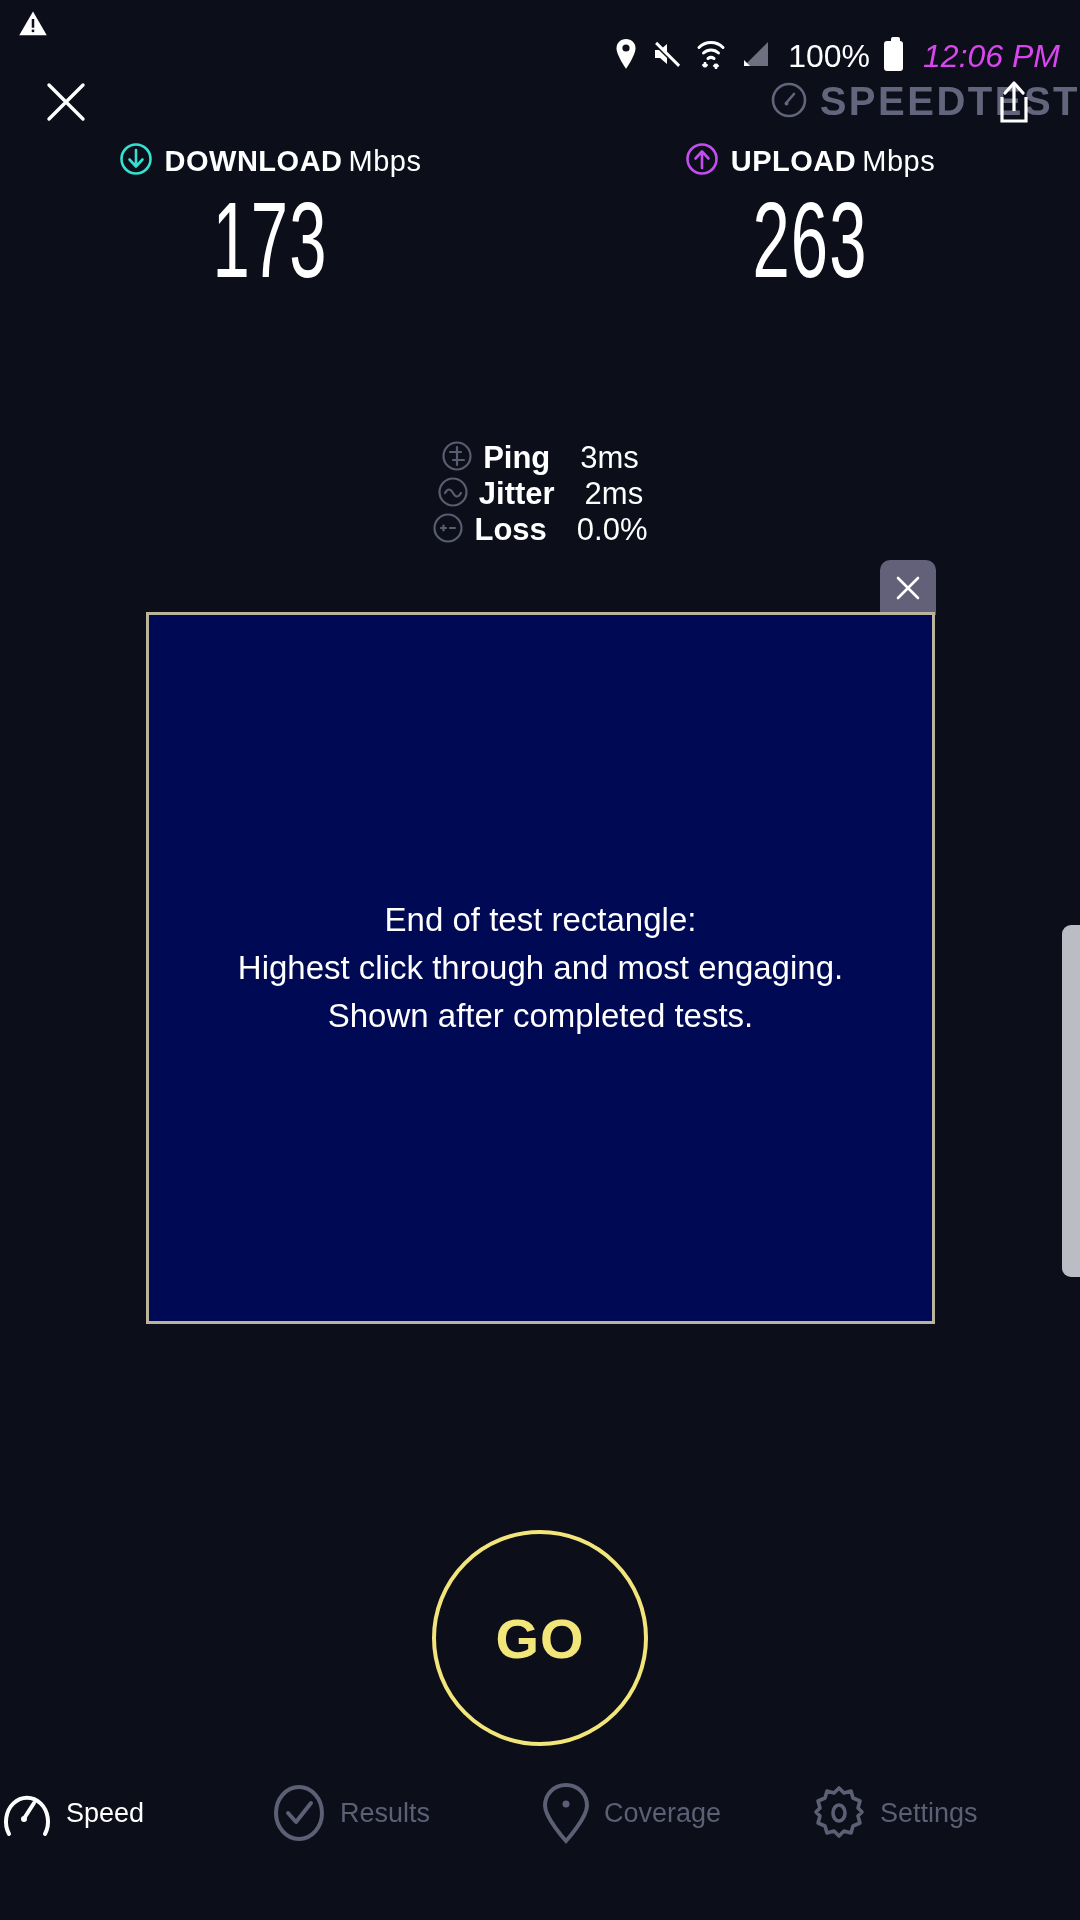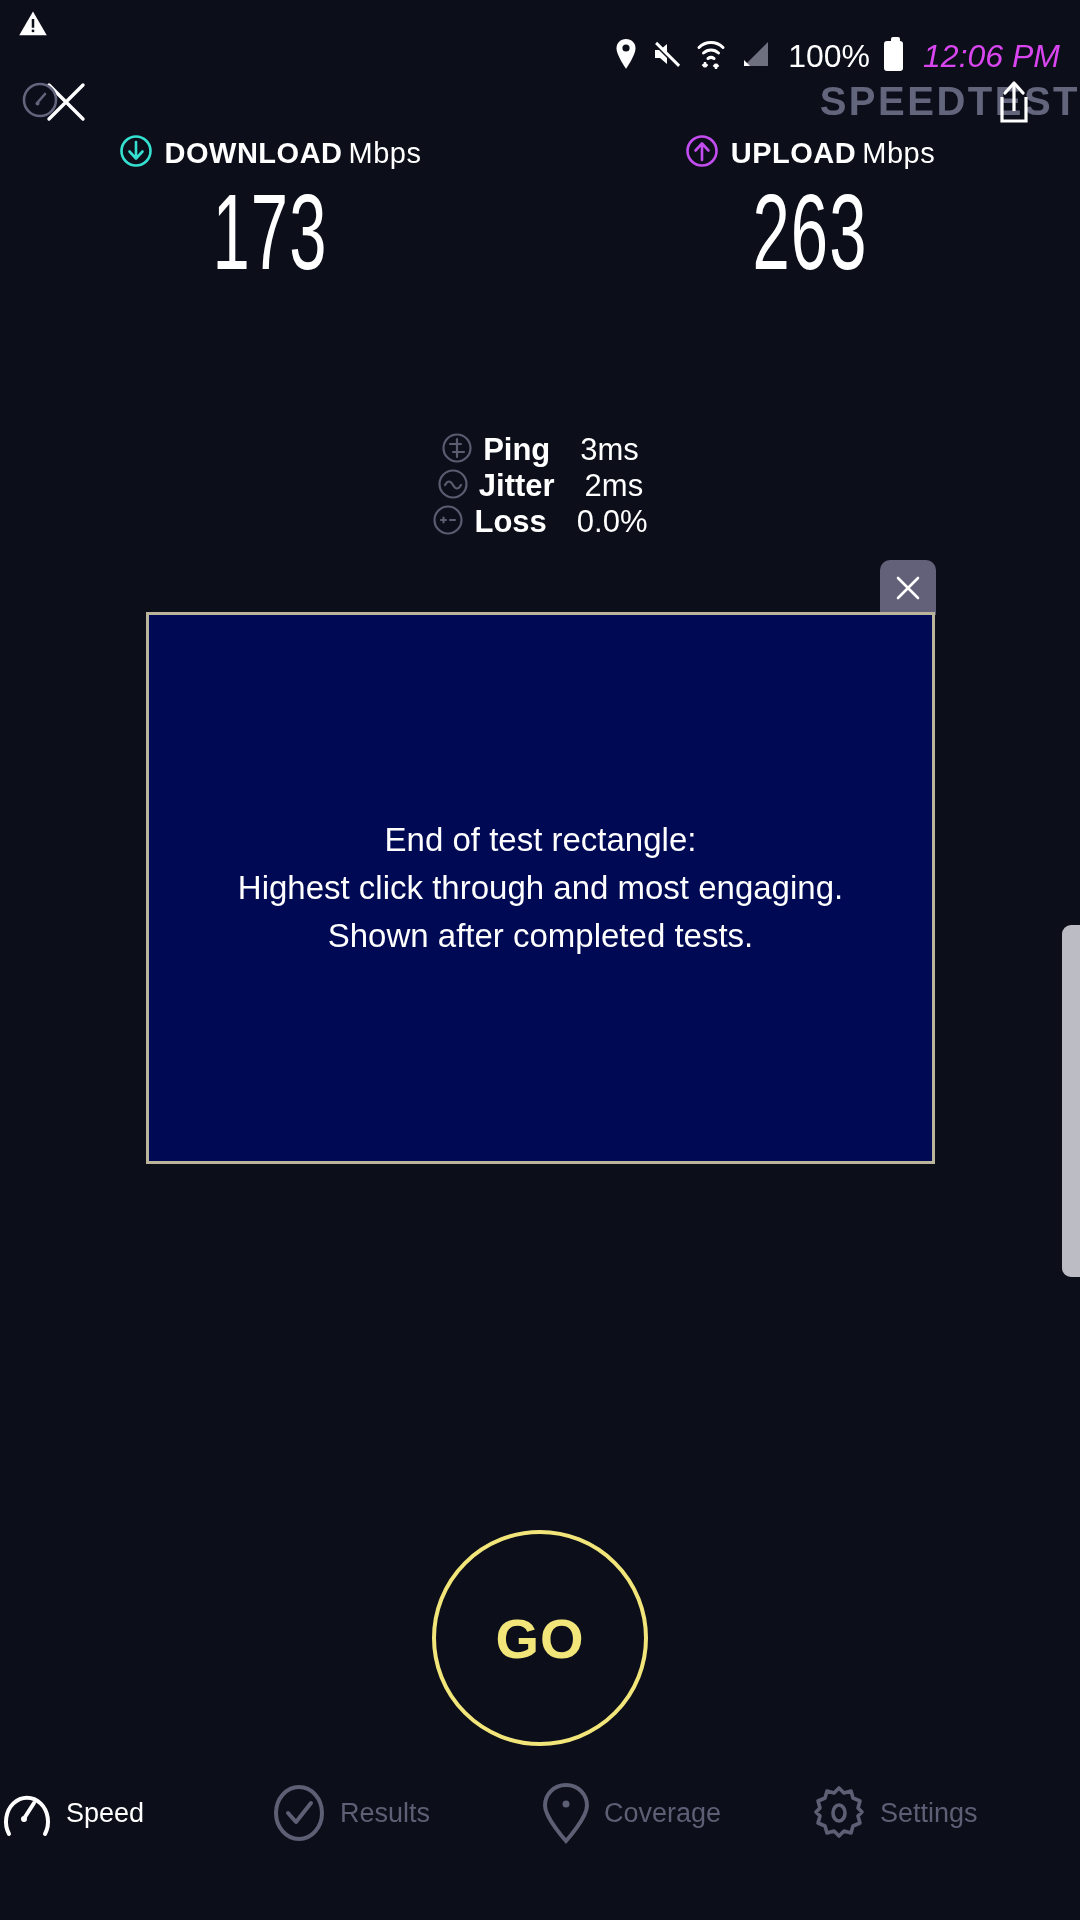--- a/index.html
+++ b/index.html
@@ -56,7 +56,7 @@
   }
   .hdr-brand {
     position:absolute; left:0; top:0; width:1080px; height:95px;
-    display:flex; align-items:center; justify-content:space-between; gap:12px;padding-left:21px;
+    display:flex; align-items:center; justify-content:flex-end; gap:12px;padding-left:21px;
   }
   .brand-text {
     color:#63657c; font-size:40px; font-weight:700; letter-spacing:2.5px;

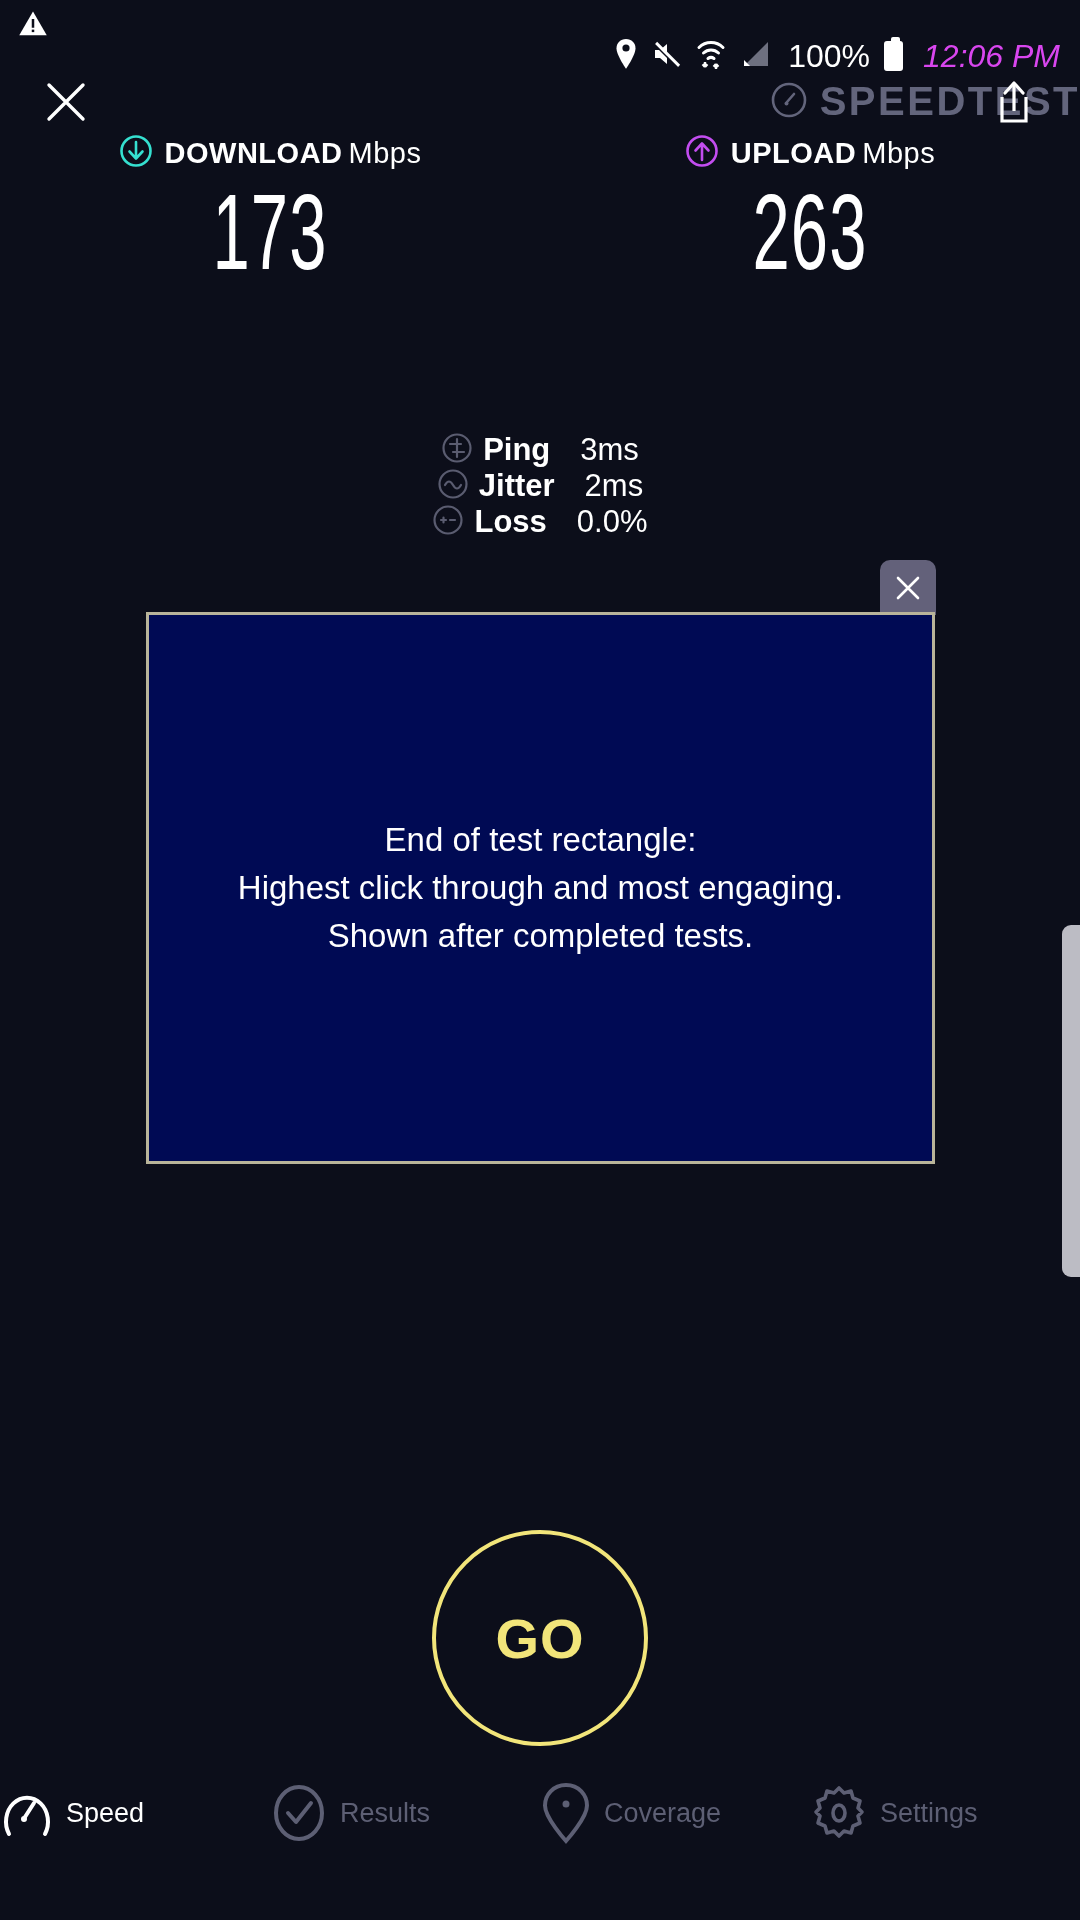--- a/index.html
+++ b/index.html
@@ -63,7 +63,7 @@
   }
 
   
-  .results { position:absolute; top:132px; left:0; width:1080px; }
+  .results { position:absolute; top:140px; left:0; width:1080px; }
   .dl-ul-row {
     display:flex; width:1080px;
   }

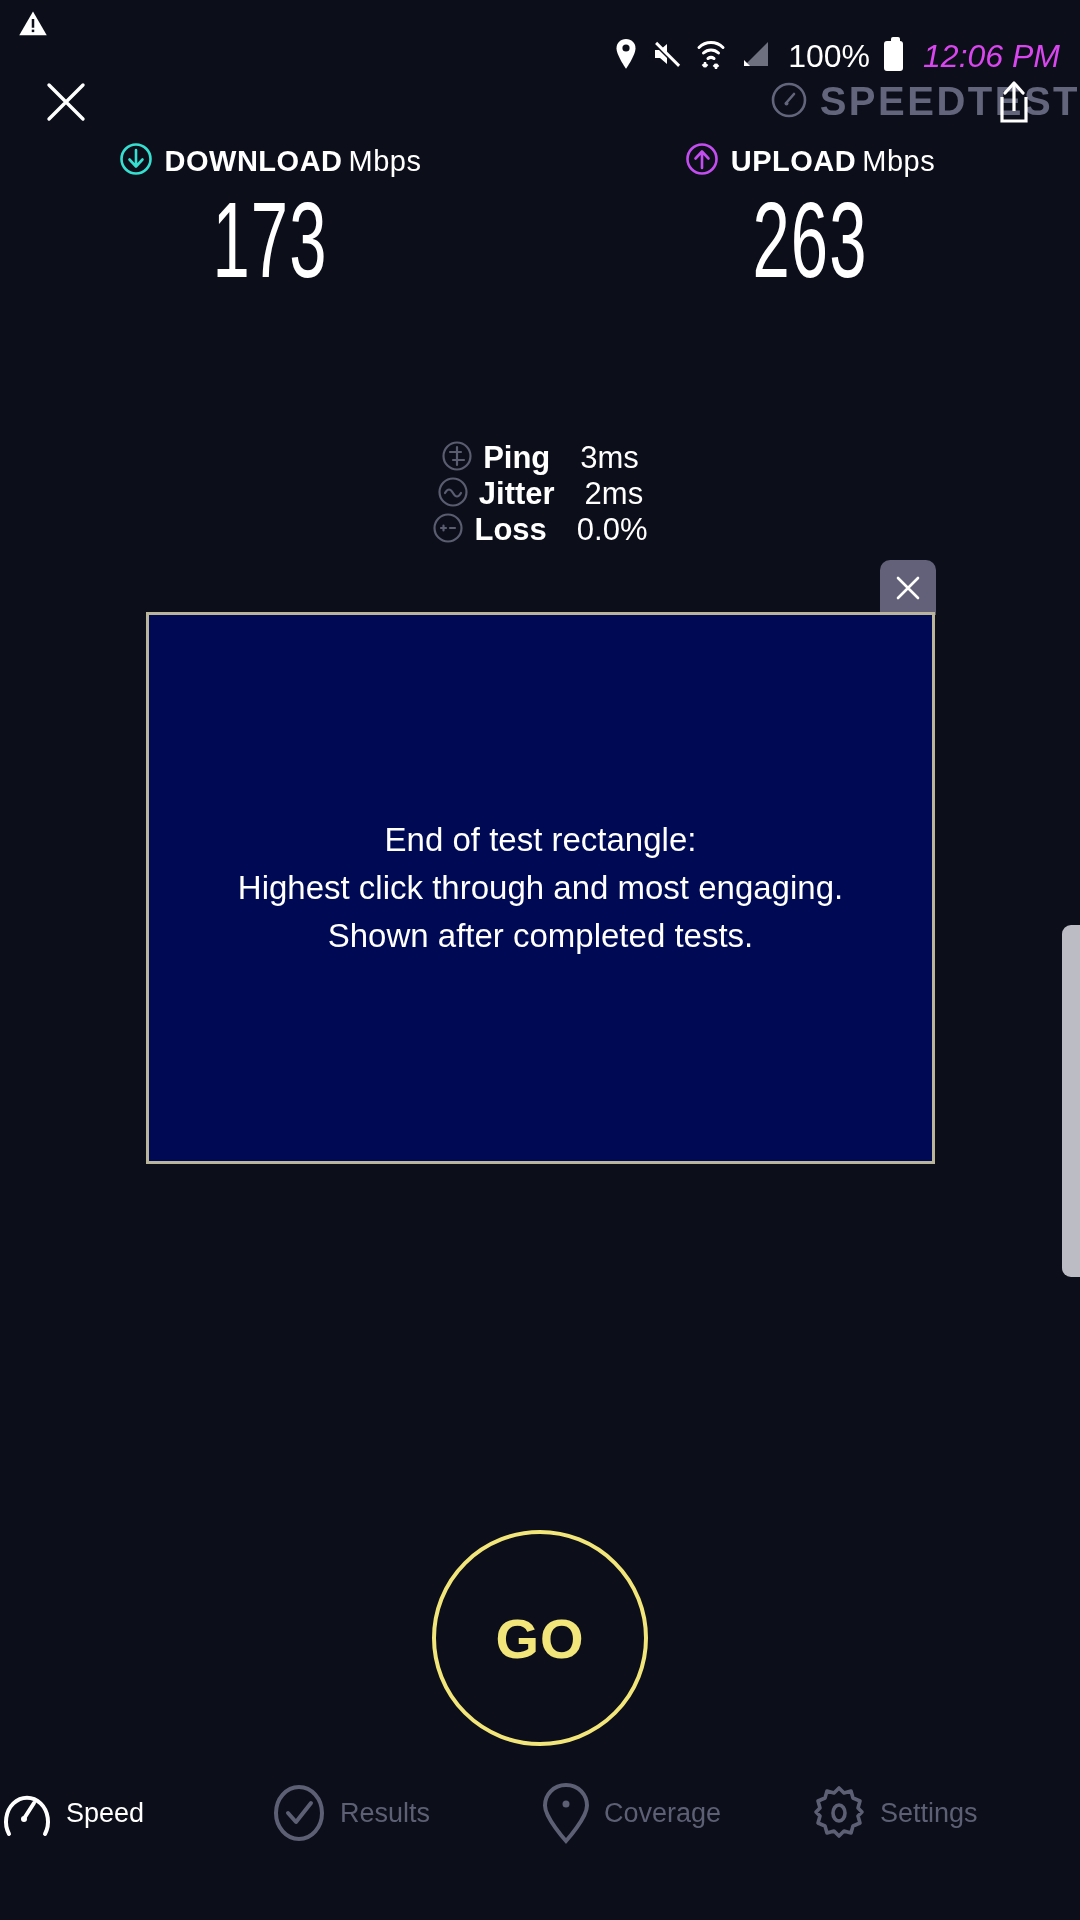--- a/index.html
+++ b/index.html
@@ -102,7 +102,7 @@
   }
   .ad-box {
     position:absolute; left:146px; top:612px;
-    width:789px; height:552px;
+    width:789px; height:712px;
     background:#000a54;
     border:3px solid #b9b49a;
     display:flex; align-items:center; justify-content:center;

